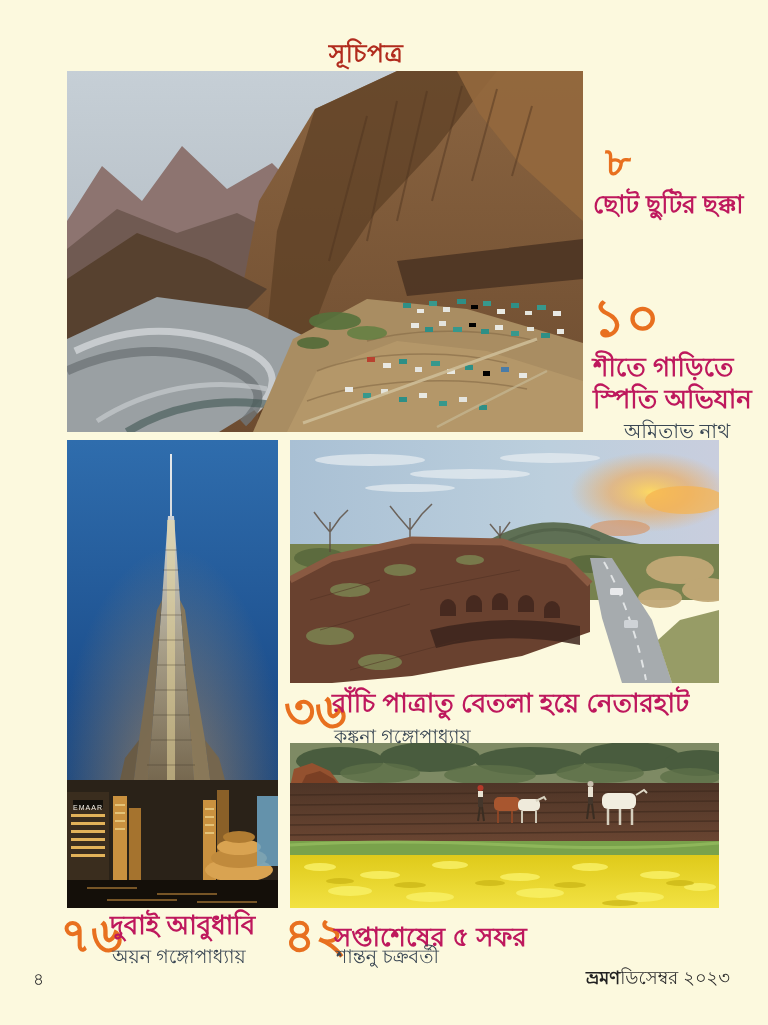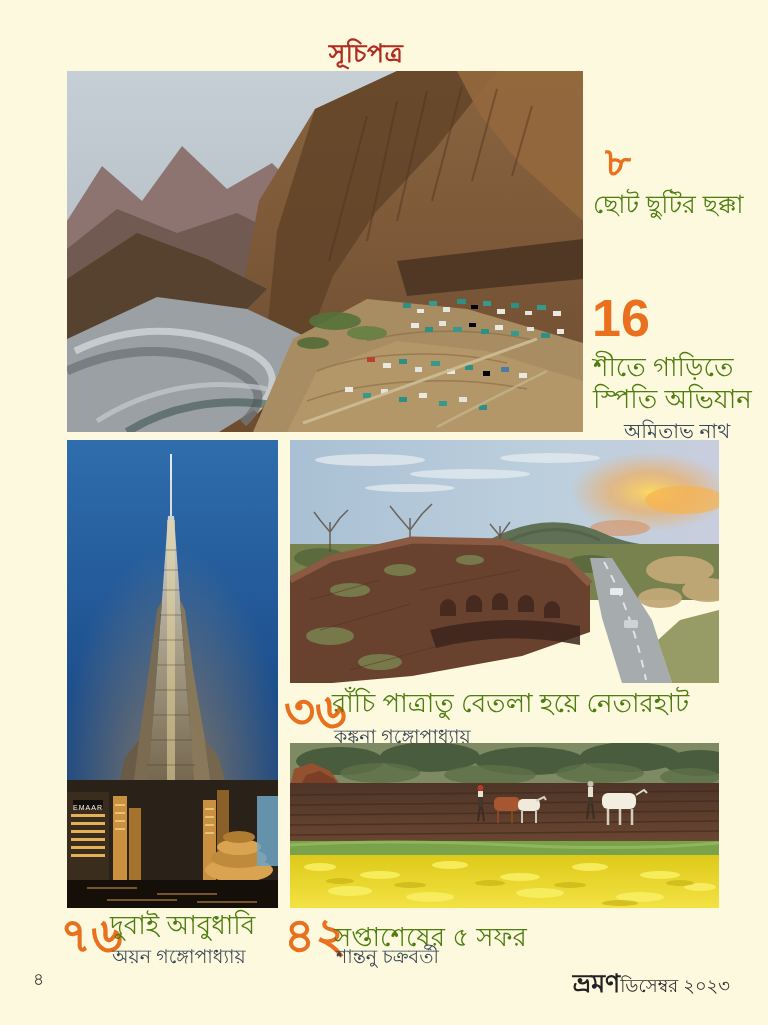--- a/index.html
+++ b/index.html
@@ -21,7 +21,7 @@
   .photo-field { left:290px; top:743px; width:429px; height:165px; }
 
   .num { position:absolute; color:#E8701F; font-weight:700; line-height:1; }
-  .t-blue { position:absolute; color:#4d7c0f; font-weight:400; line-height:1.18; }
+  .t-blue { position:absolute; color:#be185d; font-weight:700; line-height:1.18; }
   .t-author { position:absolute; color:#3A4754; font-weight:400; }
 
   .num-8   { left:605px; top:142px; font-size:40px; }

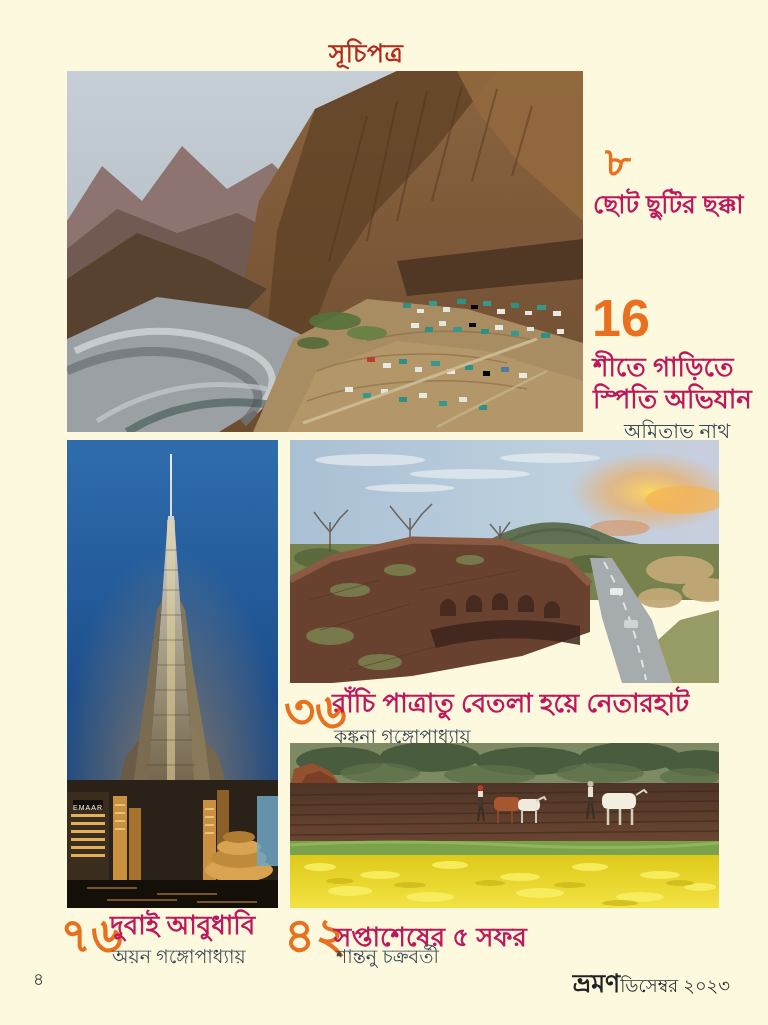--- a/index.html
+++ b/index.html
@@ -419,7 +419,7 @@
   <div class="num num-8">৮</div>
   <div class="t-blue tit-8">ছোট ছুটির ছক্কা</div>
 
-  <div class="num num-10">16</div>
+  <div class="num num-10">১০</div>
   <div class="t-blue tit-10b">স্পিতি অভিযান</div>
   <div class="t-blue tit-10a">শীতে গাড়িতে</div>
   <div class="t-author aut-10">অমিতাভ নাথ</div>

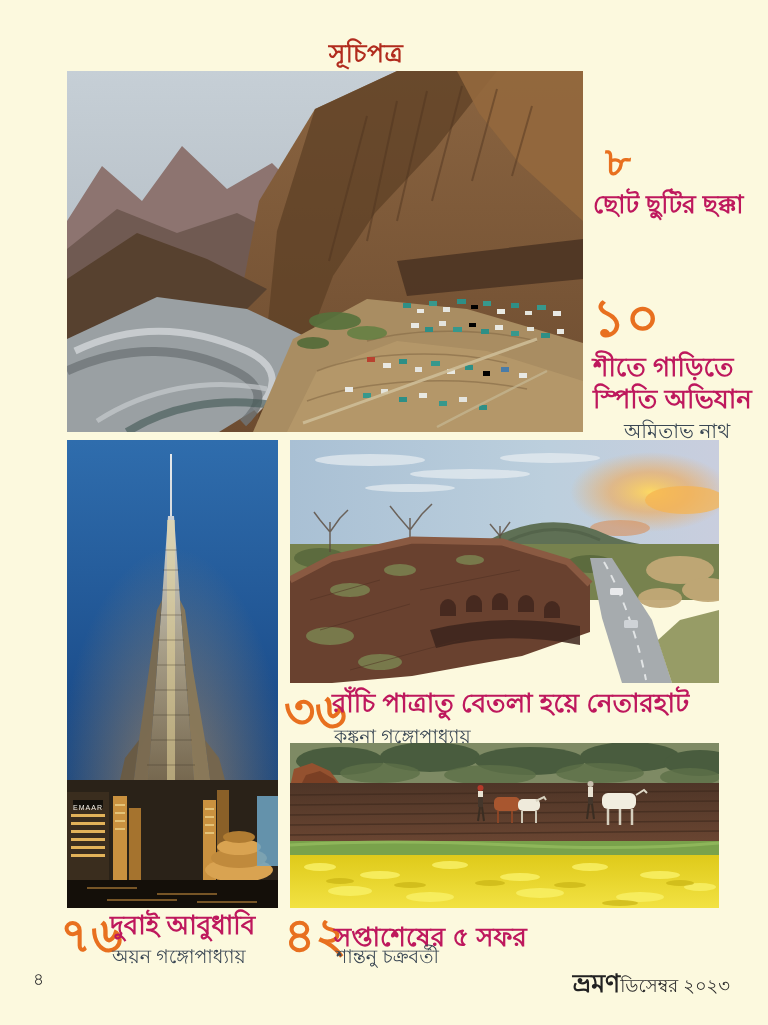--- a/index.html
+++ b/index.html
@@ -46,7 +46,7 @@
 
   .footer-page { position:absolute; left:33px; top:966px; font-size:17px; color:#2E2E2E; }
   .footer-right { position:absolute; right:38px; top:964px; font-size:18px; color:#2E2E2E; white-space:nowrap; }
-  .footer-right .brand { font-weight:700; font-size:25px; color:#222; }
+  .footer-right .brand { font-weight:700; font-size:18px; color:#222; }
   .footer-right .issue { font-size:18px; }
 </style>
 </head>

